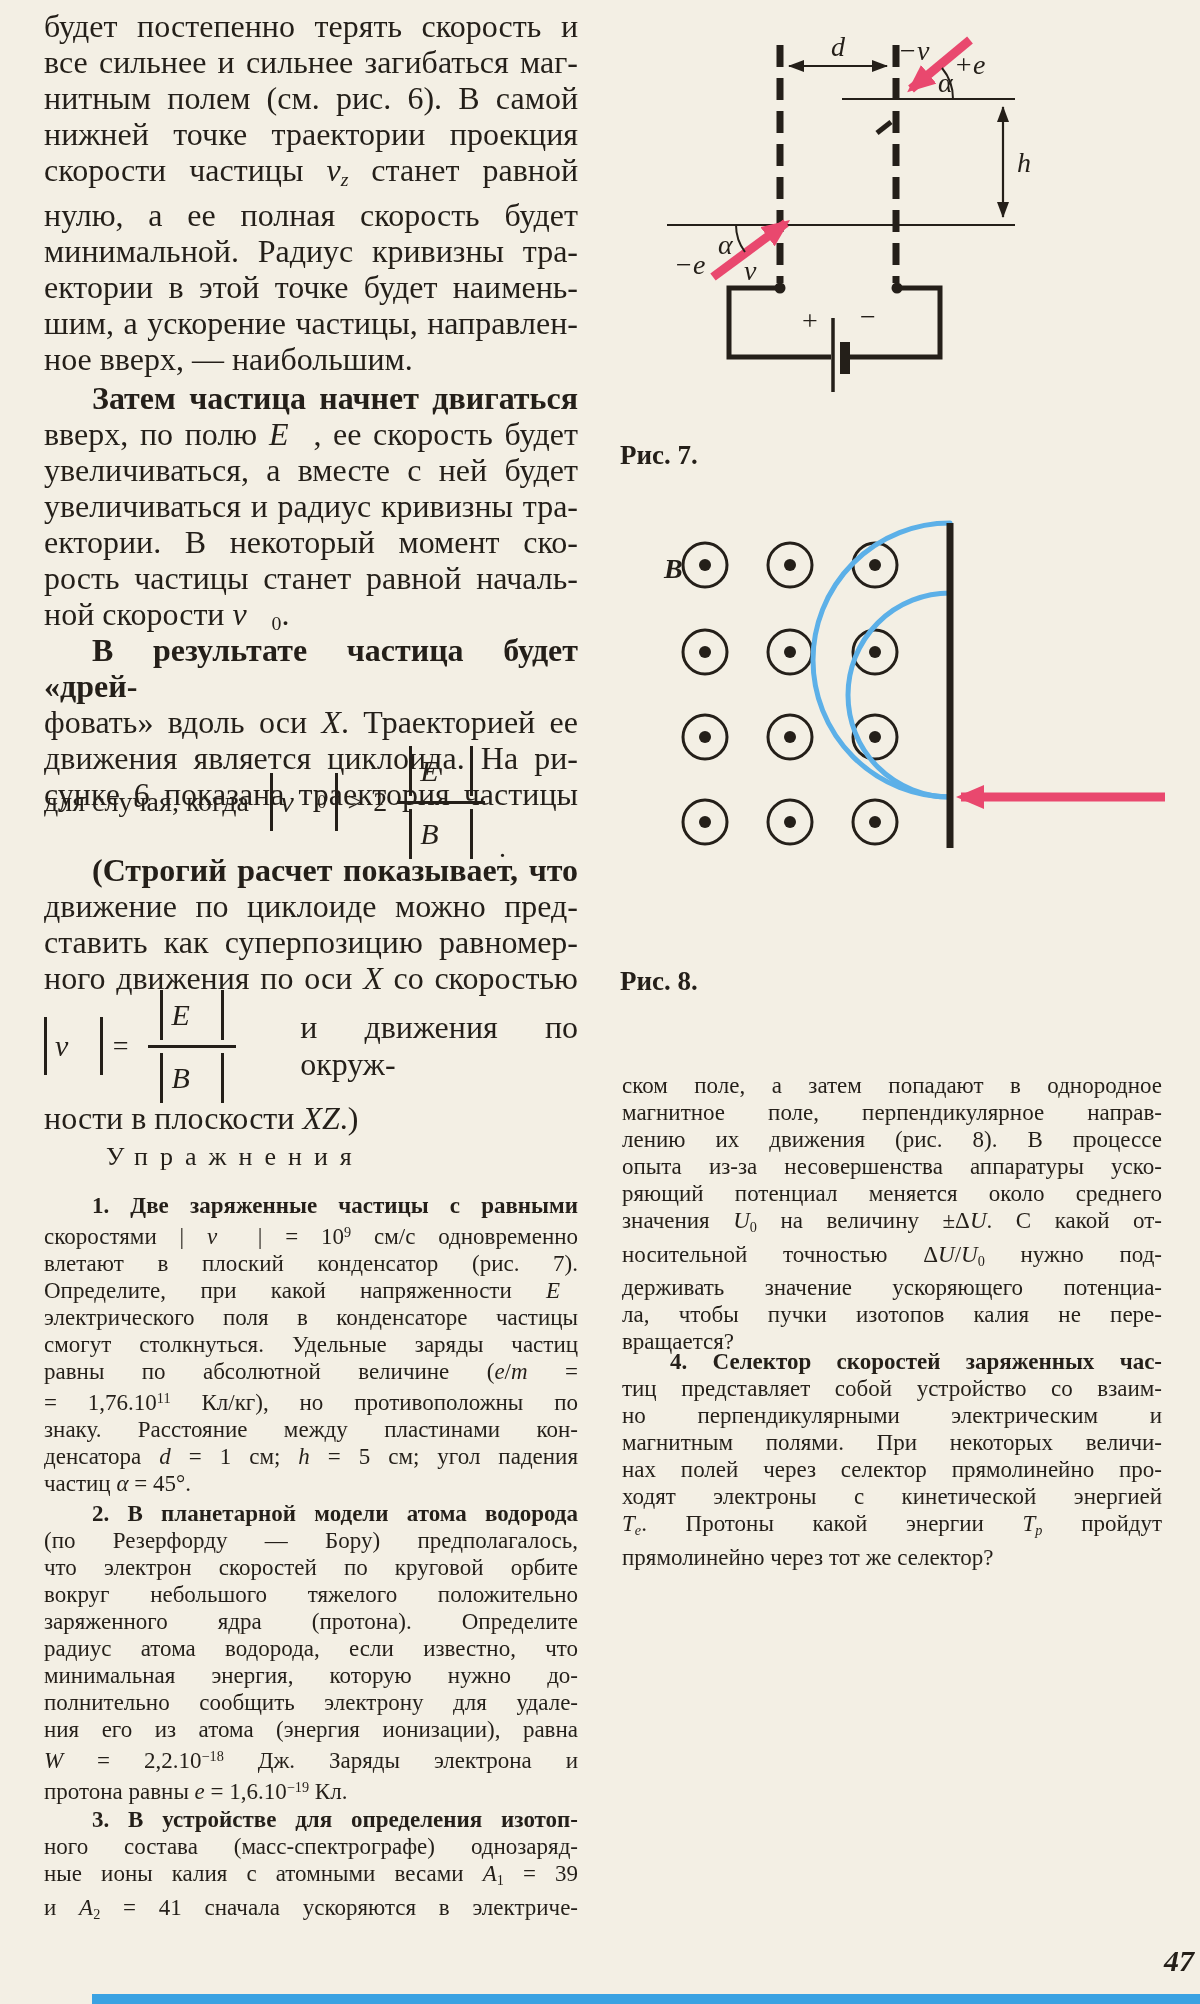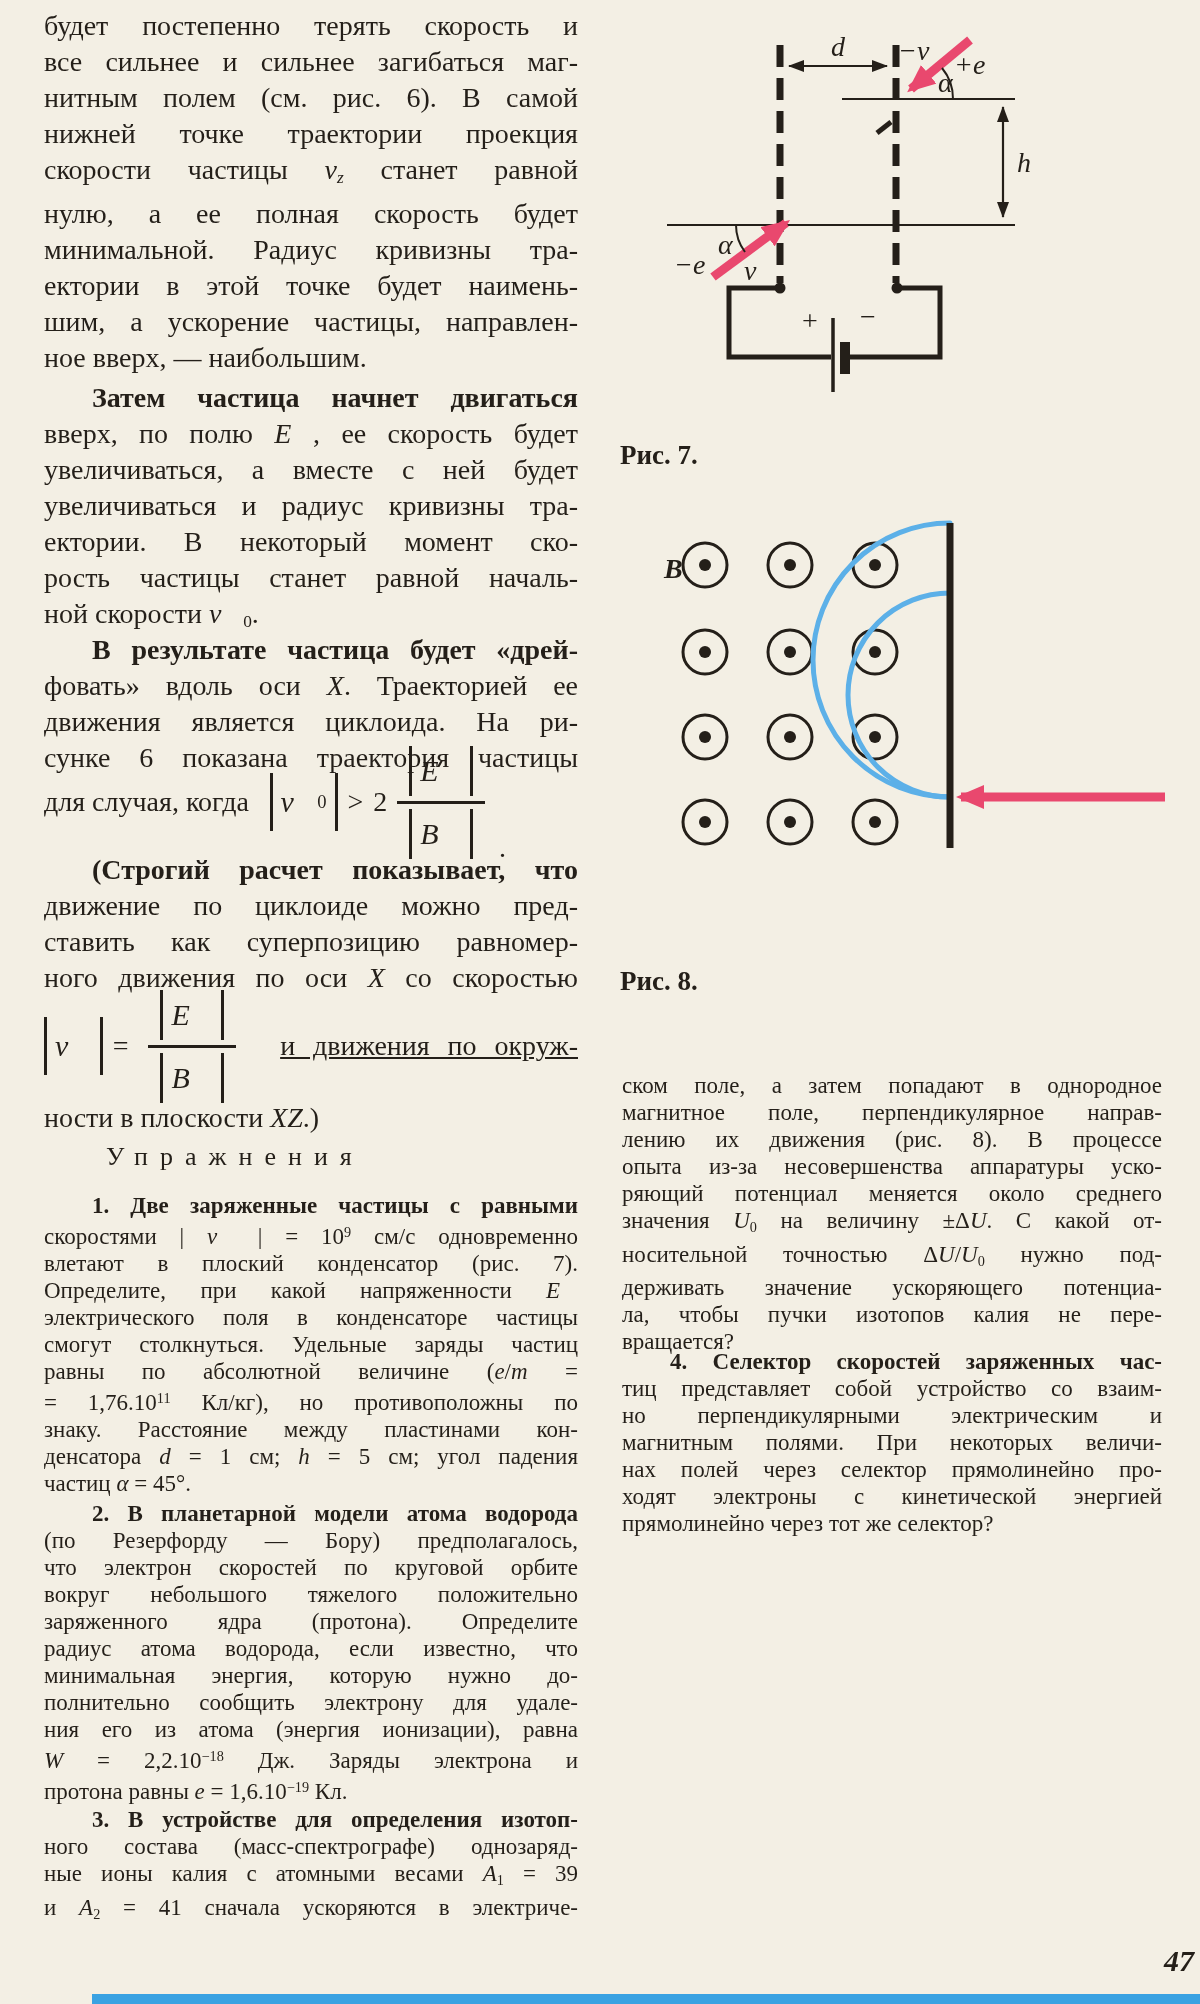--- a/index.html
+++ b/index.html
@@ -7,7 +7,7 @@
         font-family:"Liberation Serif",serif;color:#241f19;}
   
   .tb{position:absolute;left:44px;width:534px;}
-  .main{font-size:28px;line-height:36px;}
+  .main{font-size:32px;line-height:36px;}
   .exr{font-size:23px;line-height:27px;}
   .rcol{left:622px;width:540px;}
   .tl{text-align:justify;text-align-last:justify;text-justify:inter-word;white-space:normal;}

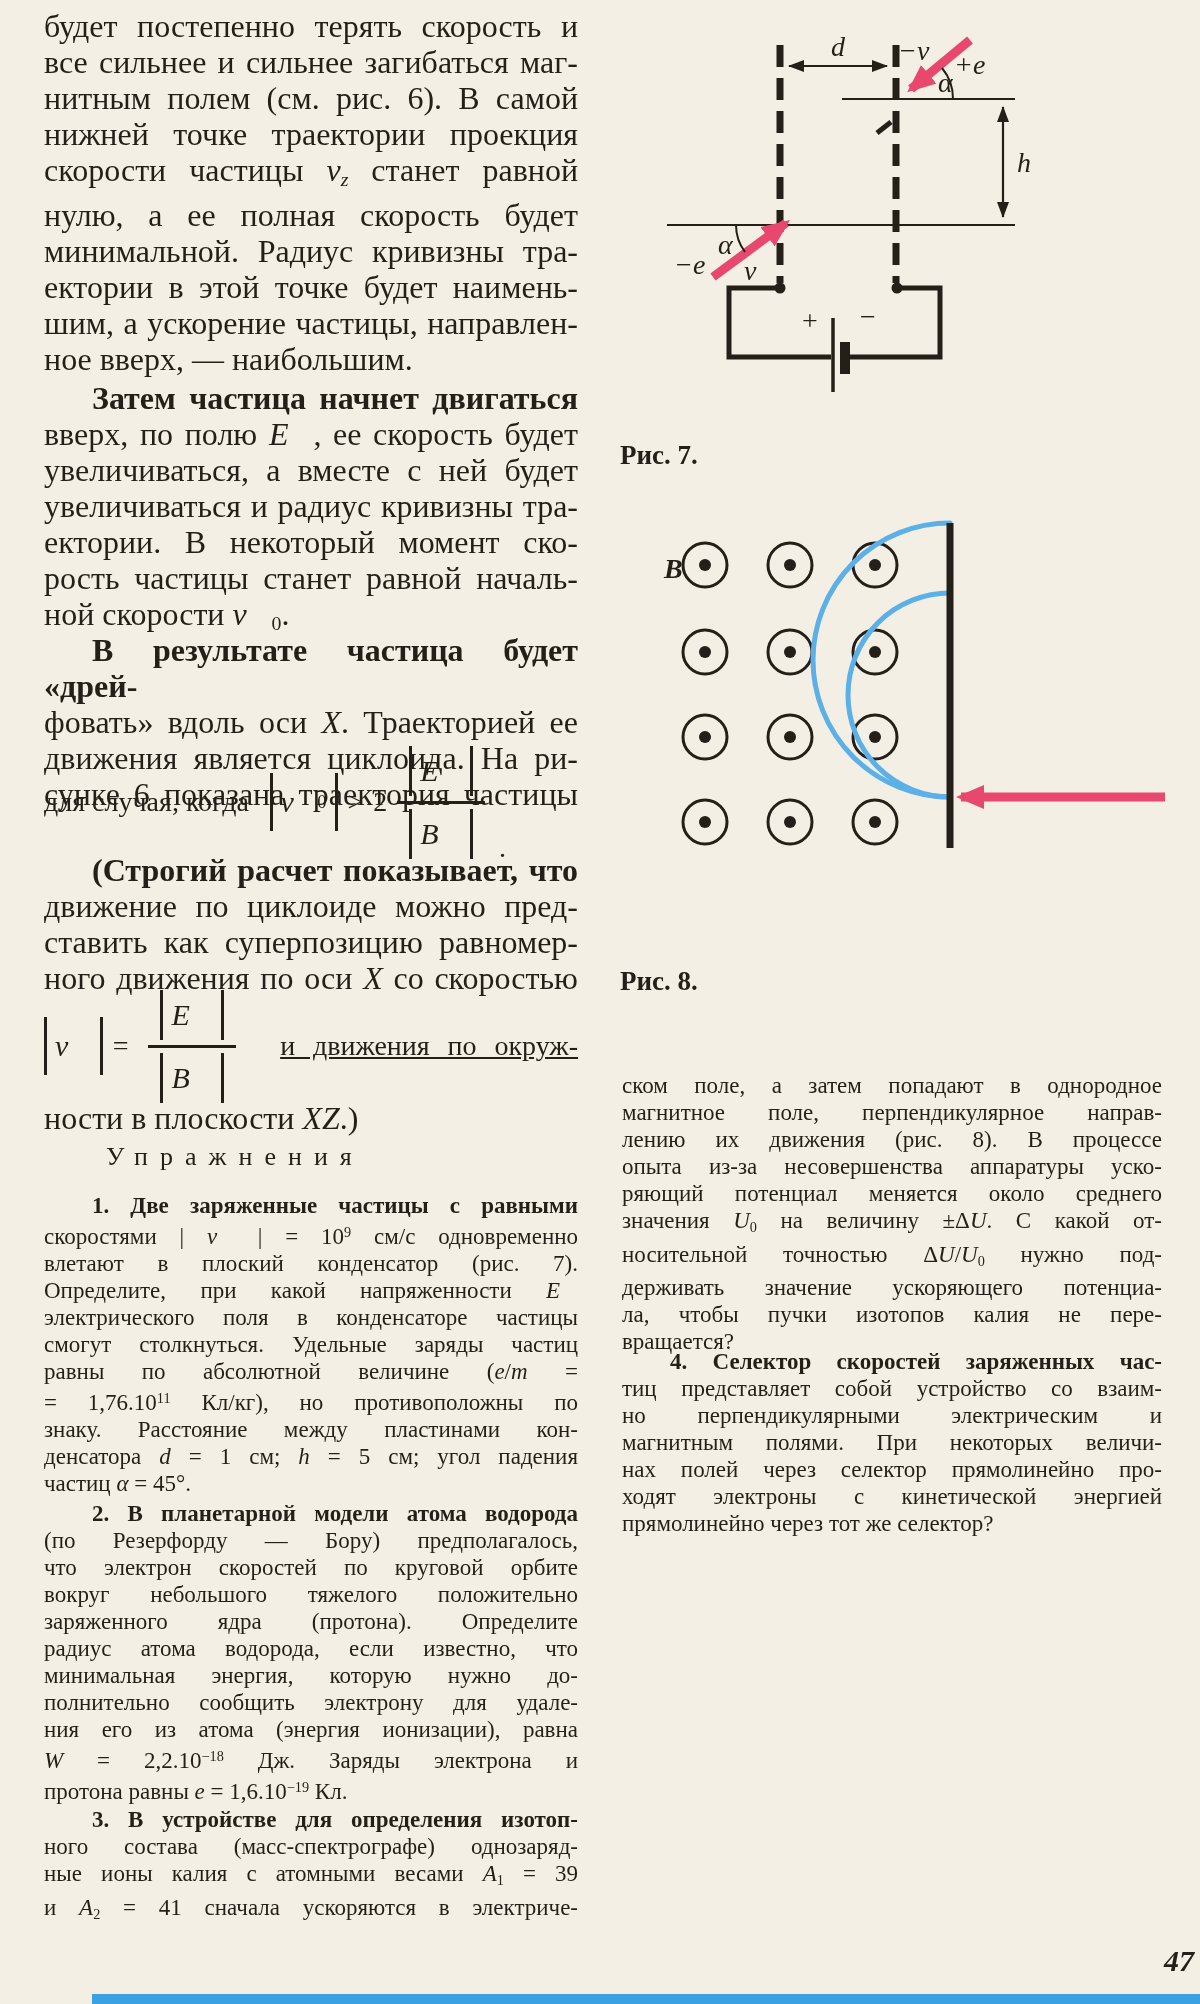--- a/index.html
+++ b/index.html
@@ -28,7 +28,7 @@
   .fnum .vbar,.fden .vbar{min-height:50px;}
   .rel{margin:0 10px;}
   .fx-period{align-self:flex-end;margin-left:4px;}
-  .fx-tail{flex:1;text-align:justify;text-align-last:justify;margin-left:34px;font-size:28px;text-decoration:underline;}
+  .fx-tail{flex:1;text-align:justify;text-align-last:justify;margin-left:54px;font-size:32px;}
   
   .ex-head{position:absolute;left:106px;top:1142px;font-size:26px;letter-spacing:12px;}
   .figcap{position:absolute;font-weight:700;font-size:27px;margin-top:24px;}

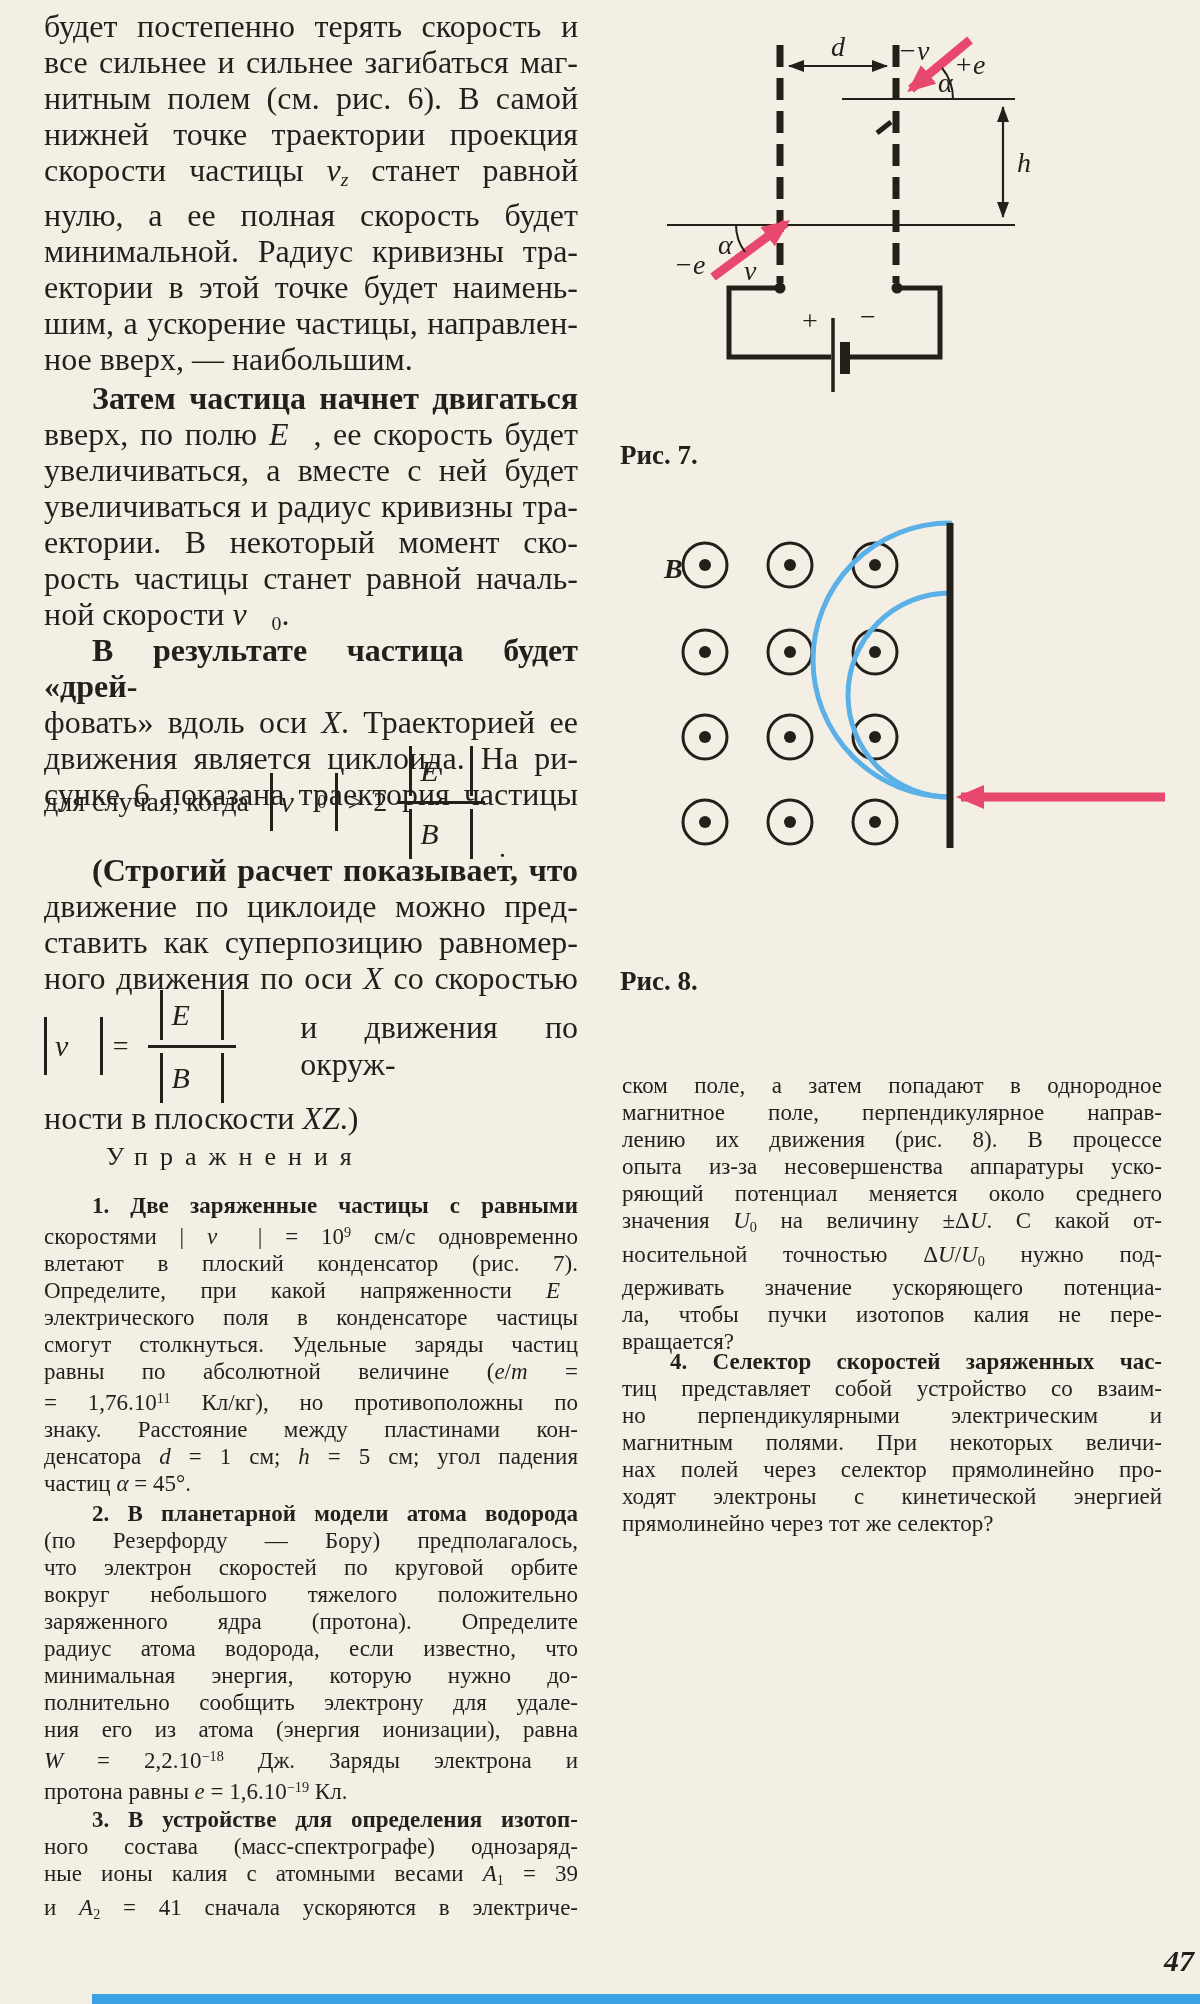--- a/index.html
+++ b/index.html
@@ -300,6 +300,7 @@
       <div class="tl">магнитным полями. При некоторых величи-</div>
       <div class="tl">нах полей через селектор прямолинейно про-</div>
       <div class="tl">ходят электроны с кинетической энергией</div>
+      <div class="tl"><i>T<sub>e</sub></i>. Протоны какой энергии <i>T<sub>p</sub></i> пройдут</div>
       <div class="tl last">прямолинейно через тот же селектор?</div>
     </div>
 

